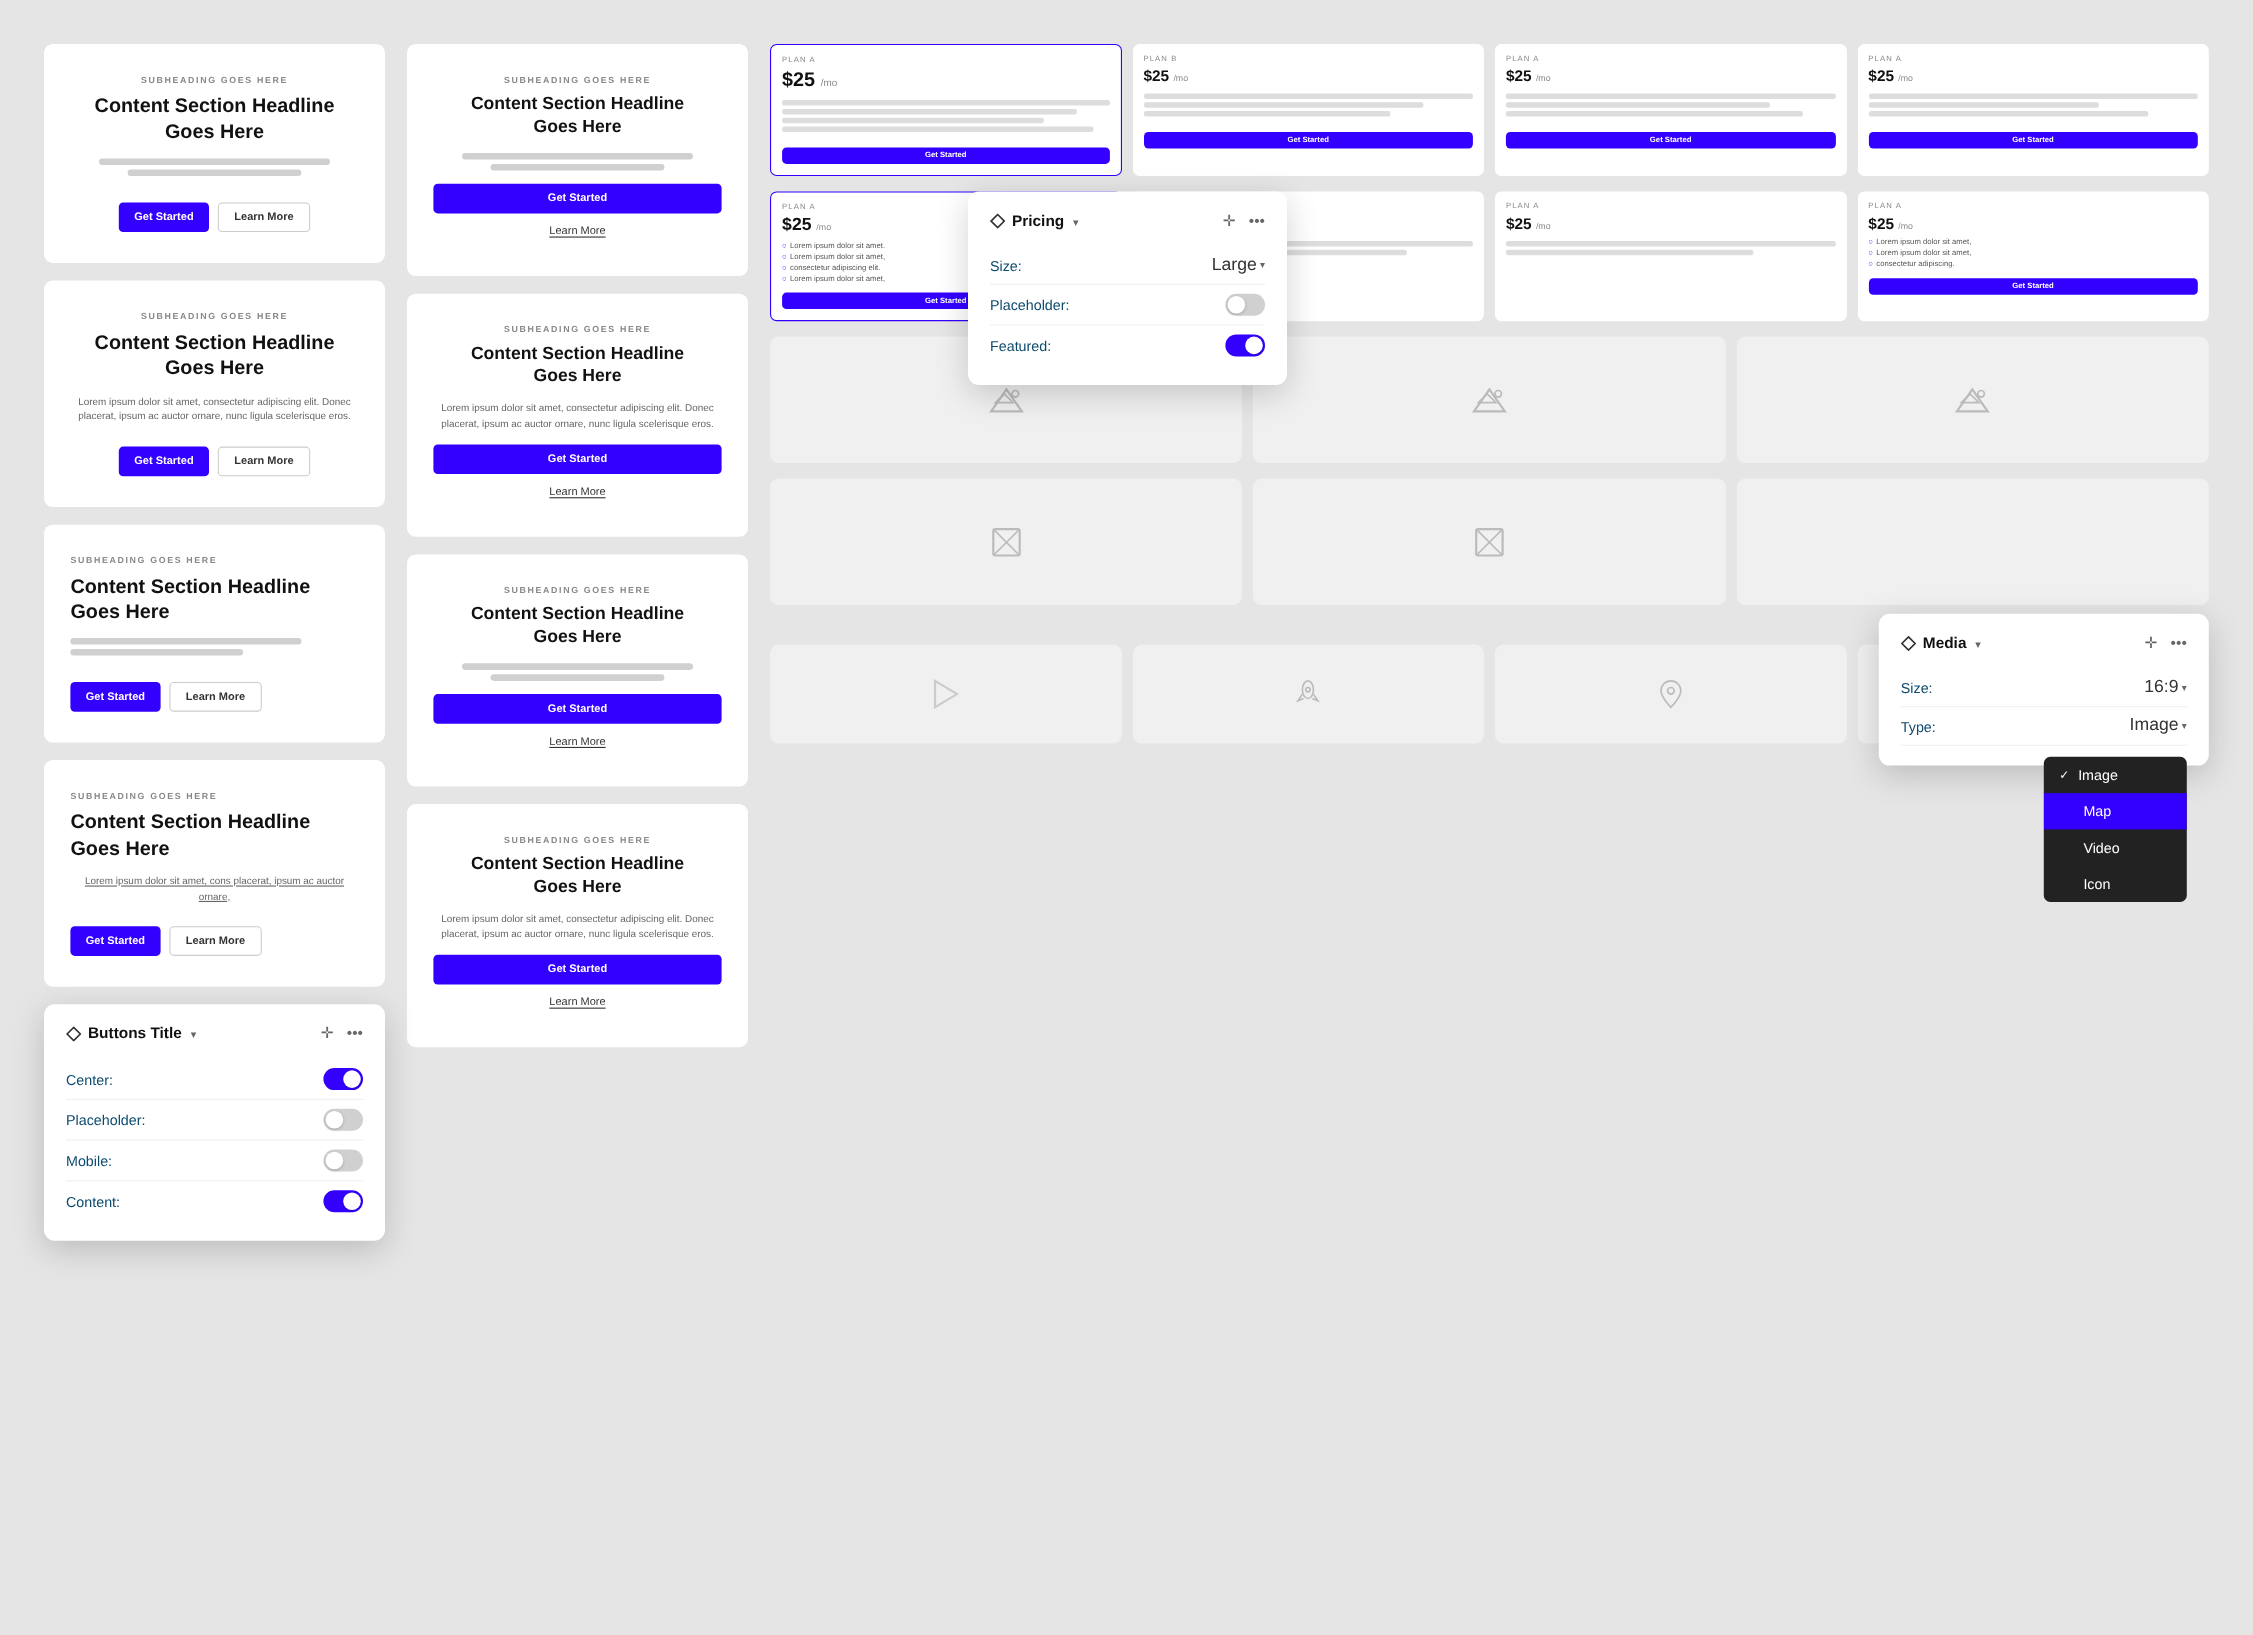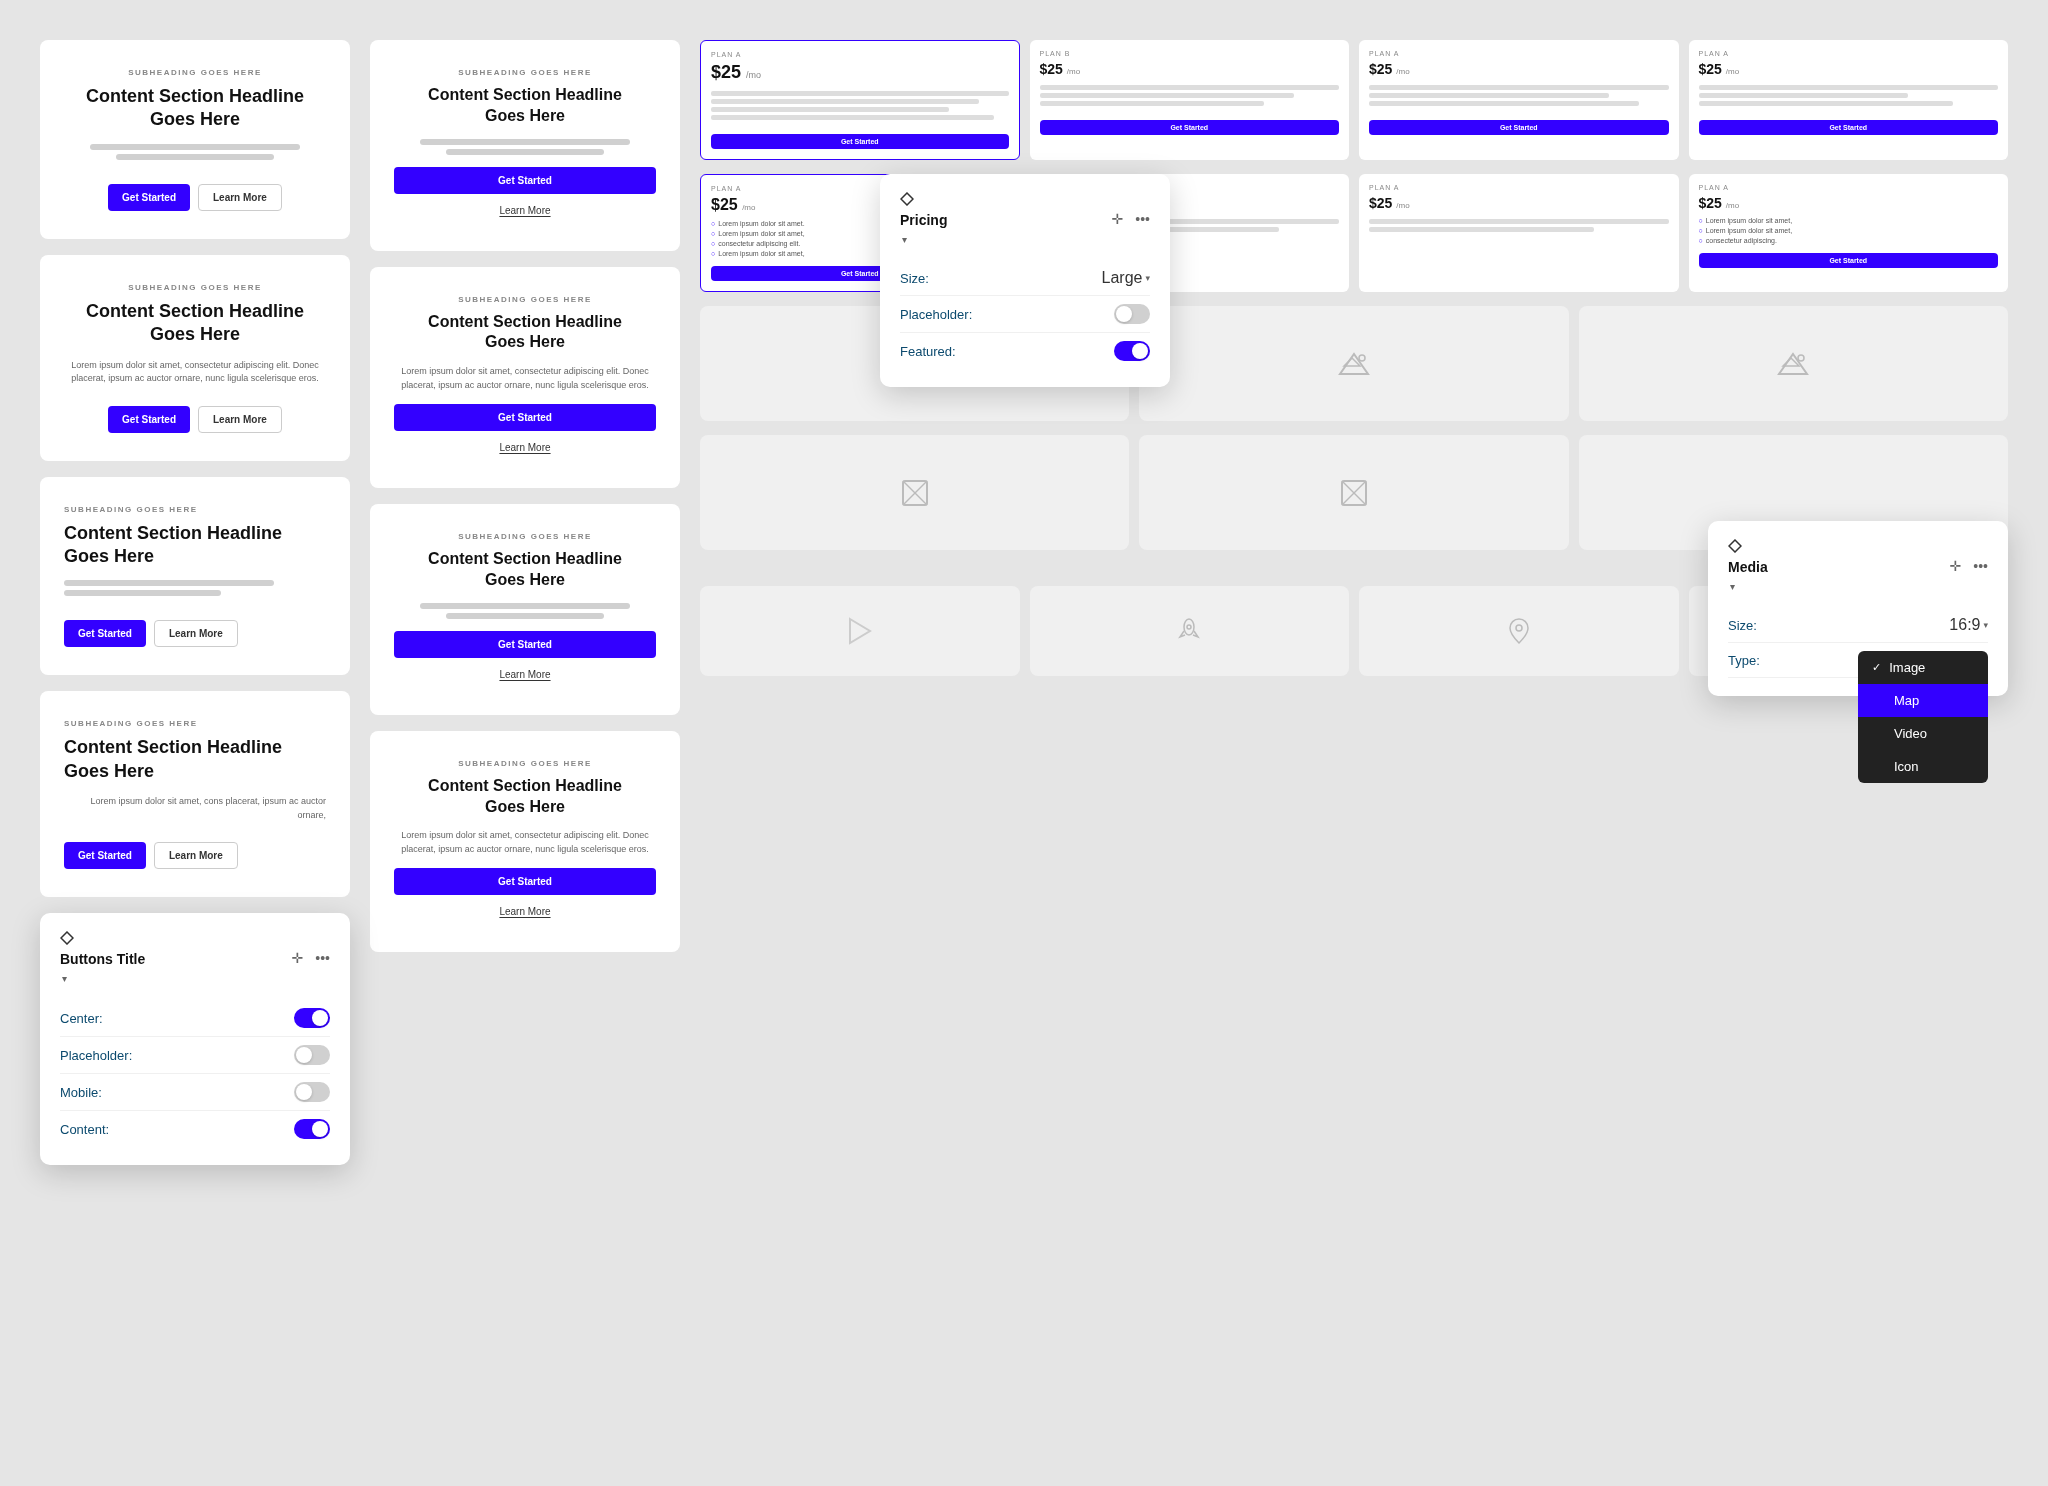--- a/index.html
+++ b/index.html
@@ -179,9 +179,8 @@
 
     .panel-title-row {
       display: flex;
-      align-items: flex-start;
+      align-items: flex-end;
       gap: 6px;
-      flex-direction: column;
     }
 
     .diamond-icon {

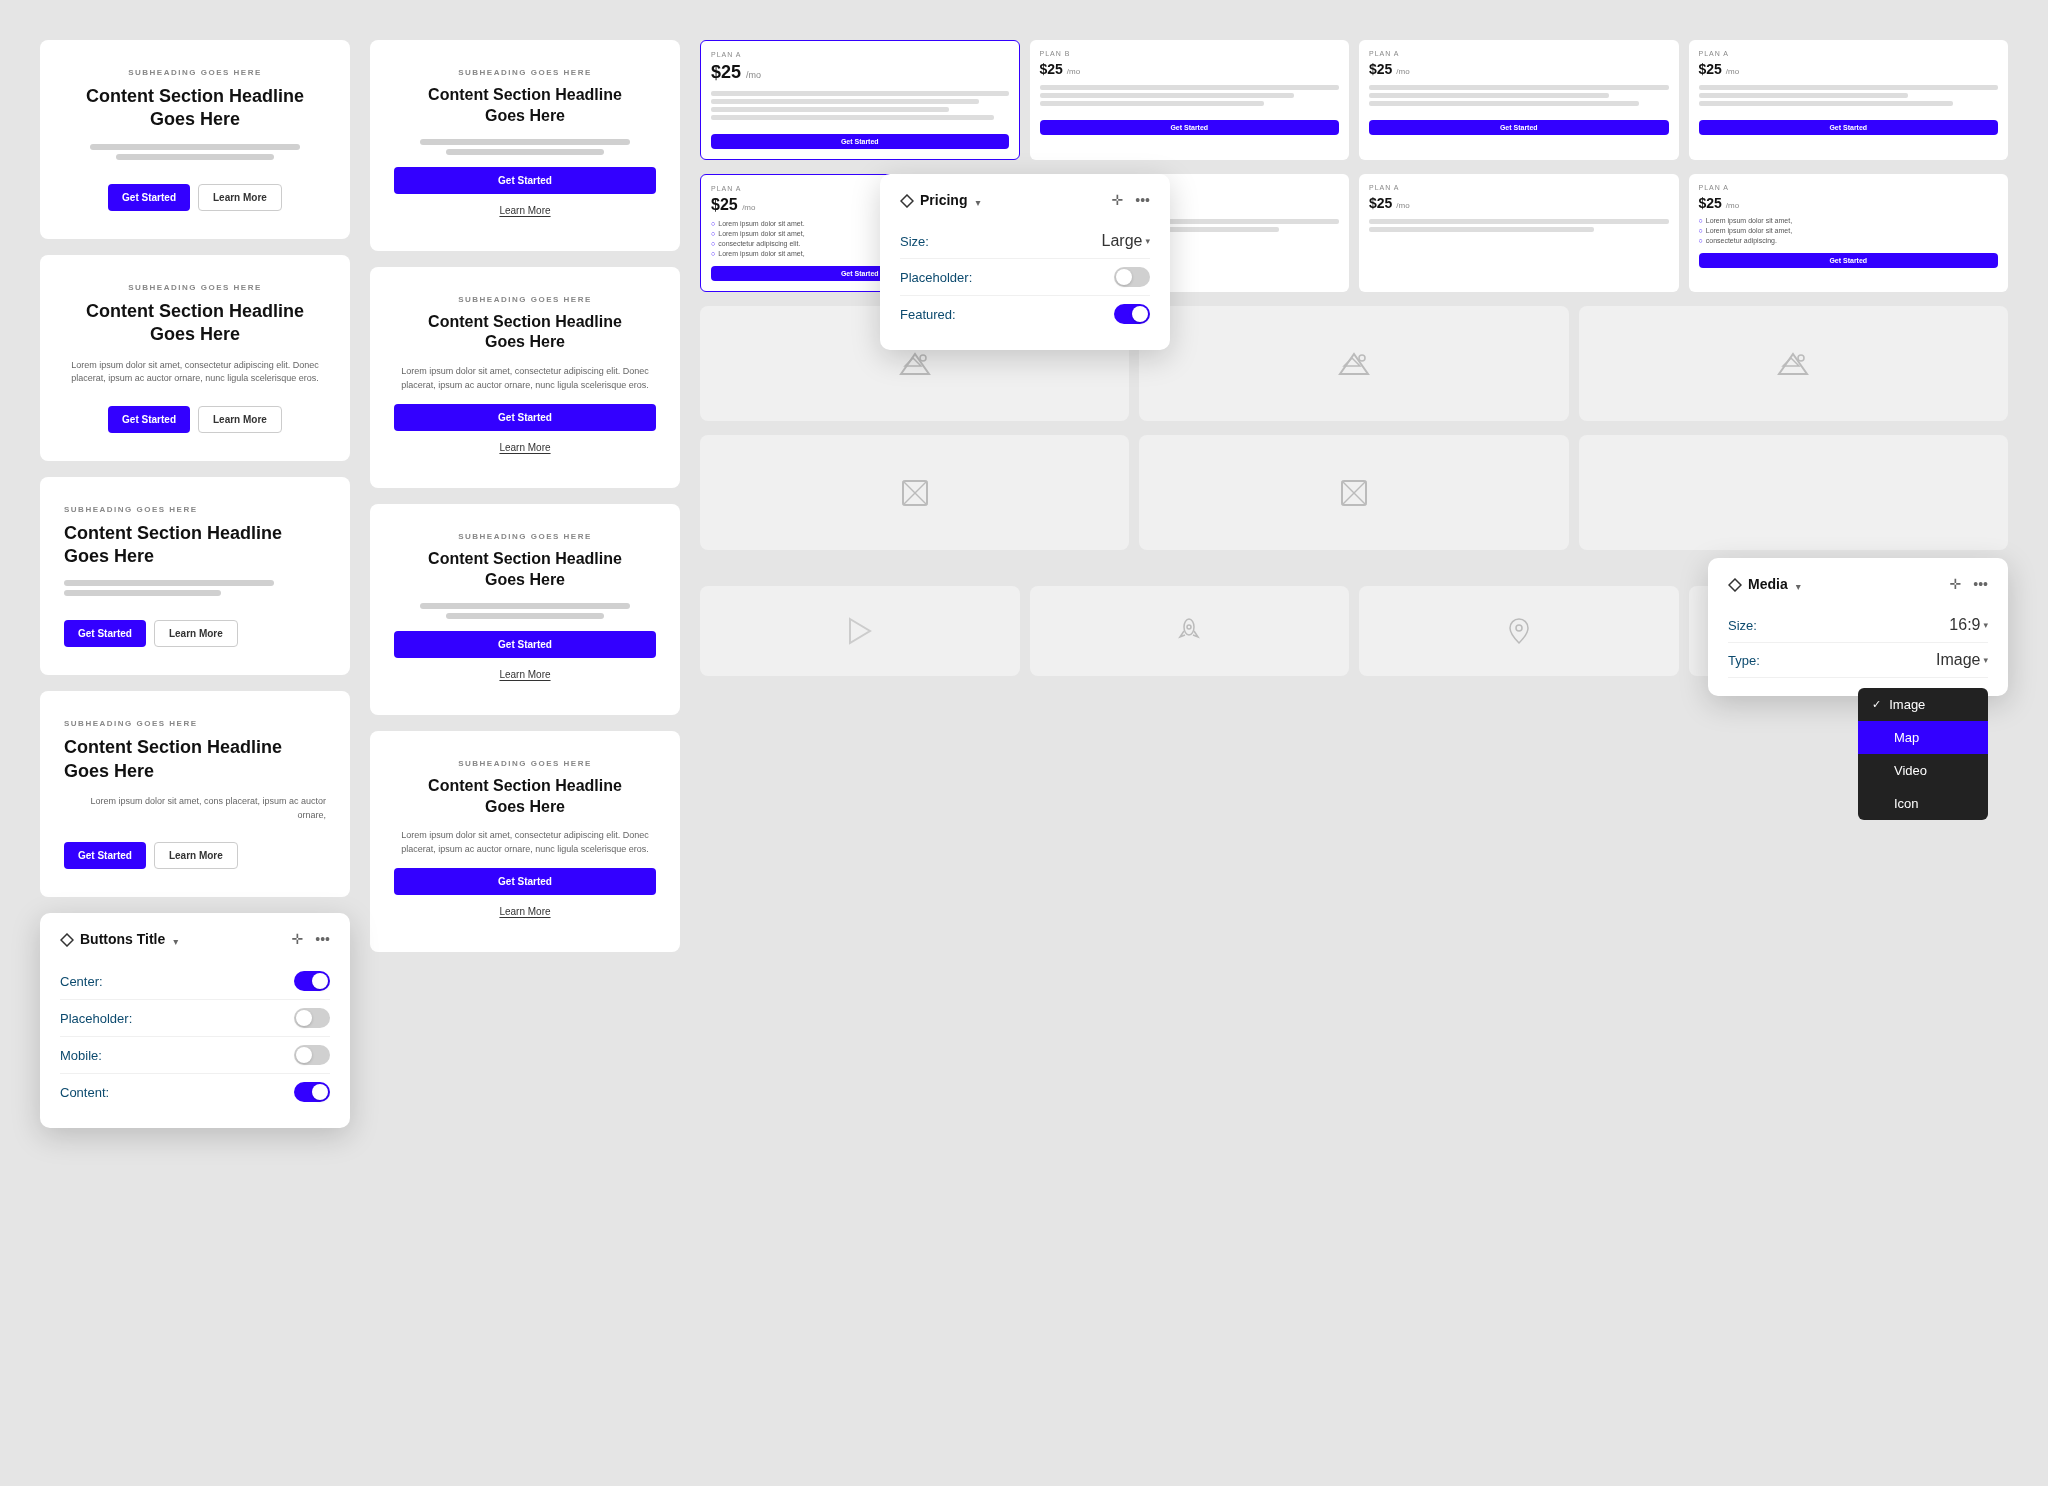--- a/index.html
+++ b/index.html
@@ -402,7 +402,7 @@
     <div class="content-card" style="align-items:flex-start; text-align:left; position:relative;">
       <div class="subheading">SUBHEADING GOES HERE</div>
       <div class="headline">Content Section Headline Goes Here</div>
-      <div class="body-text" style="text-align:right;">Lorem ipsum dolor sit amet, cons placerat, ipsum ac auctor ornare,</div>
+      <div class="body-text" style="text-align:center;text-decoration:underline;">Lorem ipsum dolor sit amet, cons placerat, ipsum ac auctor ornare,</div>
       <div class="btn-row">
         <button class="btn-primary">Get Started</button>
         <button class="btn-secondary">Learn More</button>

